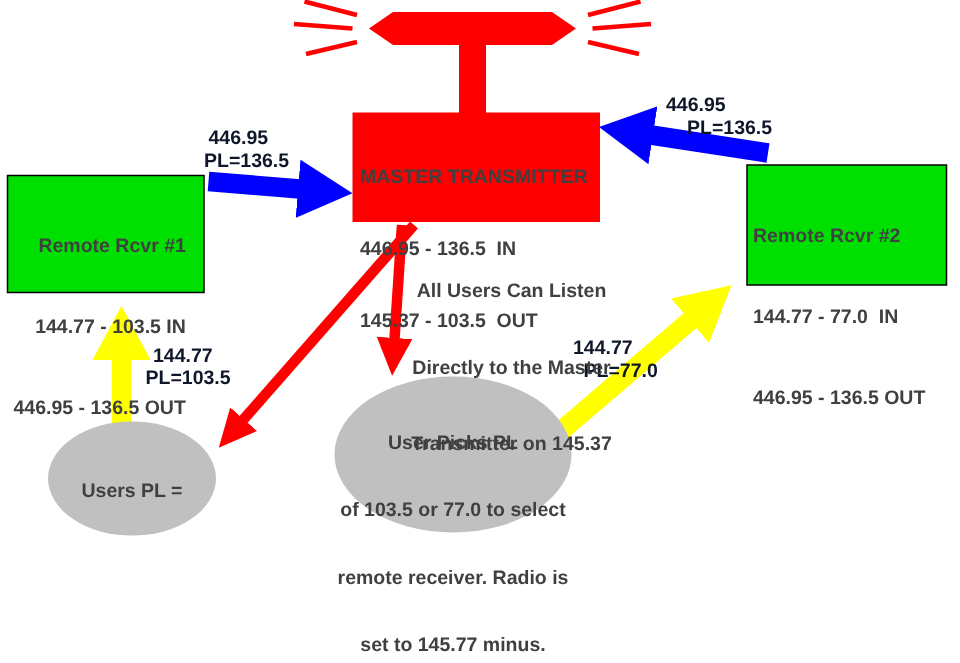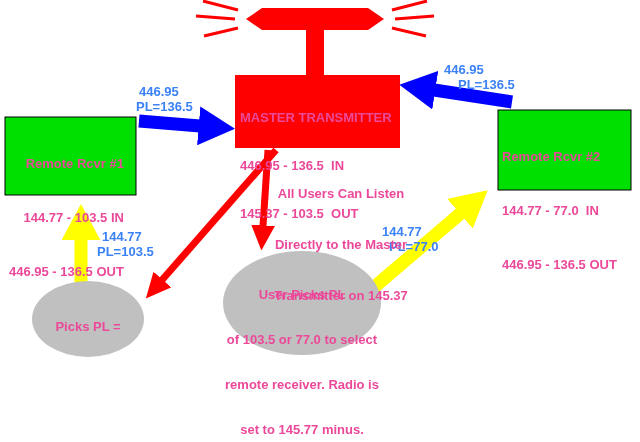--- a/index.html
+++ b/index.html
@@ -9,7 +9,7 @@
   }
   #diagram-svg{position:absolute;left:0;top:0;}
   .txt{position:absolute;font-weight:bold;font-size:13px;color:#ec4899;white-space:pre;line-height:16px;}
-  .blue{color:#3b82f6;}
+  .blue{color:#0f172a;}
   .center{text-align:center;}
   .lh15{line-height:15px;}
   .lh17{line-height:17px;}

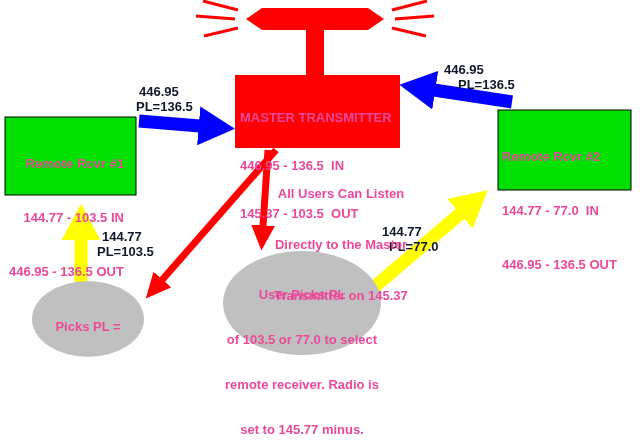--- a/index.html
+++ b/index.html
@@ -8,7 +8,7 @@
     font-family:"Liberation Sans", sans-serif;
   }
   #diagram-svg{position:absolute;left:0;top:0;}
-  .txt{position:absolute;font-weight:bold;font-size:13px;color:#ec4899;white-space:pre;line-height:16px;}
+  .txt{position:absolute;font-weight:bold;font-size:13px;color:#404040;white-space:pre;line-height:16px;}
   .blue{color:#0f172a;}
   .center{text-align:center;}
   .lh15{line-height:15px;}

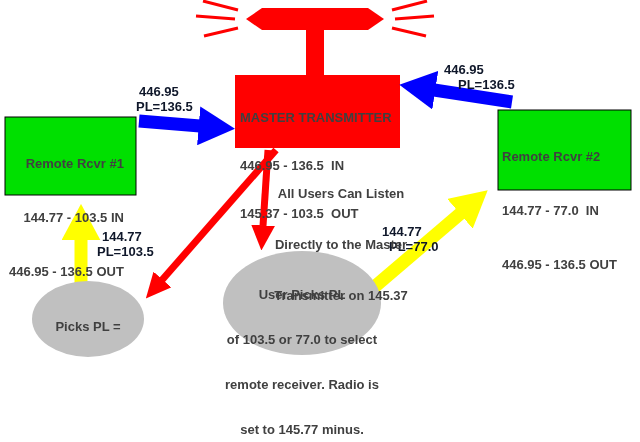--- a/index.html
+++ b/index.html
@@ -98,7 +98,7 @@
   </div>
 
   <div class="txt center lh15" style="left:33px;top:289px;width:110px;">
-    <div>Picks PL =</div>
+    <div>Users PL =</div>
   </div>
 
   <div class="txt center lh15" style="left:218px;top:257px;width:168px;">

